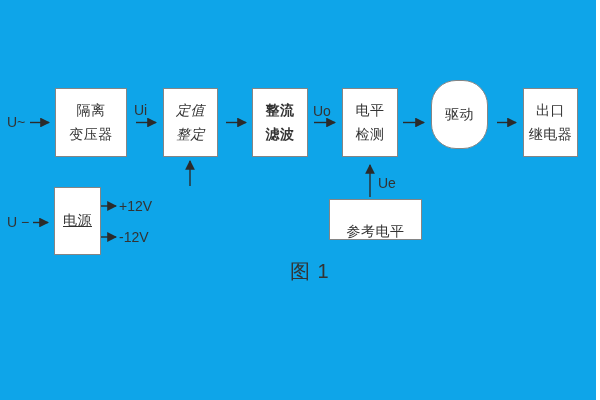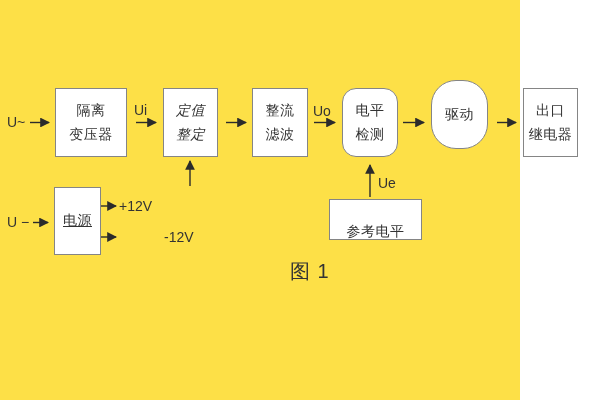--- a/index.html
+++ b/index.html
@@ -13,9 +13,9 @@
   }
   #canvas {
     position: relative;
-    width: 520px;
+    width: 596px;
     height: 400px;
-    background: #fde047;
+    background: #0ea5e9;
     color: #333333;
   }
   #arrow-layer {

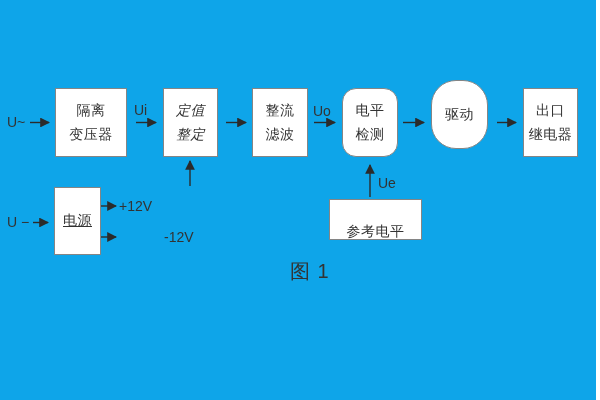--- a/index.html
+++ b/index.html
@@ -56,7 +56,7 @@
   
   #b-isolation   { left: 55px;  top: 88px;  width: 72px; height: 69px; }
   #b-setting     { left: 163px; top: 88px;  width: 55px; height: 69px; font-style: italic; }
-  #b-rectifier   { left: 252px; top: 88px;  width: 56px; height: 69px; }
+  #b-rectifier   { left: 252px; top: 88px;  width: 56px; height: 69px; font-weight: bold; }
   #b-level       { left: 342px; top: 88px;  width: 56px; height: 69px; border-radius: 14px; }
   #b-driver      { left: 431px; top: 80px;  width: 57px; height: 69px; border-radius: 25px; }
   #b-relay       { left: 523px; top: 88px;  width: 55px; height: 69px; }

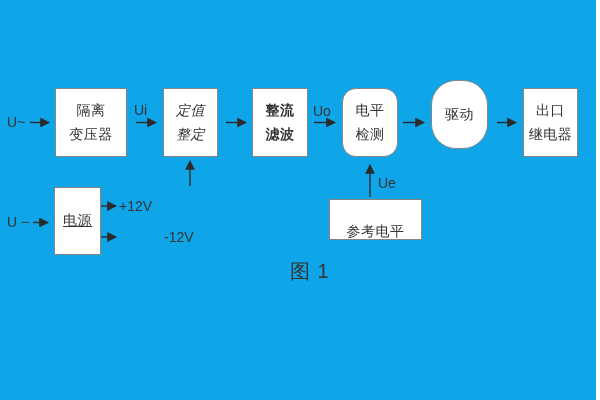--- a/index.html
+++ b/index.html
@@ -57,7 +57,7 @@
   #b-isolation   { left: 55px;  top: 88px;  width: 72px; height: 69px; }
   #b-setting     { left: 163px; top: 88px;  width: 55px; height: 69px; font-style: italic; }
   #b-rectifier   { left: 252px; top: 88px;  width: 56px; height: 69px; font-weight: bold; }
-  #b-level       { left: 342px; top: 88px;  width: 56px; height: 69px; border-radius: 14px; }
+  #b-level       { left: 342px; top: 88px;  width: 56px; height: 69px; }
   #b-driver      { left: 431px; top: 80px;  width: 57px; height: 69px; border-radius: 25px; }
   #b-relay       { left: 523px; top: 88px;  width: 55px; height: 69px; }
   #b-power       { left: 54px;  top: 187px; width: 47px; height: 68px; text-decoration: underline; }

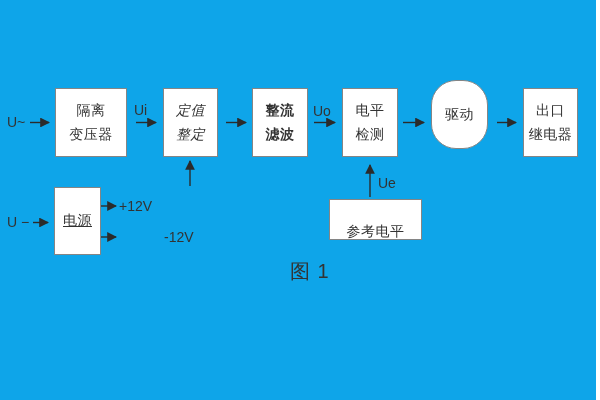--- a/index.html
+++ b/index.html
@@ -70,7 +70,7 @@
   #s-uo      { left: 313px; top: 103px; }
   #s-ue      { left: 378px; top: 175px; }
   #s-plus12  { left: 119px; top: 198px; }
-  #s-minus12 { left: 119px; top: 229px; margin-left: 45px; }
+  #s-minus12 { left: 119px; top: 229px; }
 </style>
 </head>
 <body>

